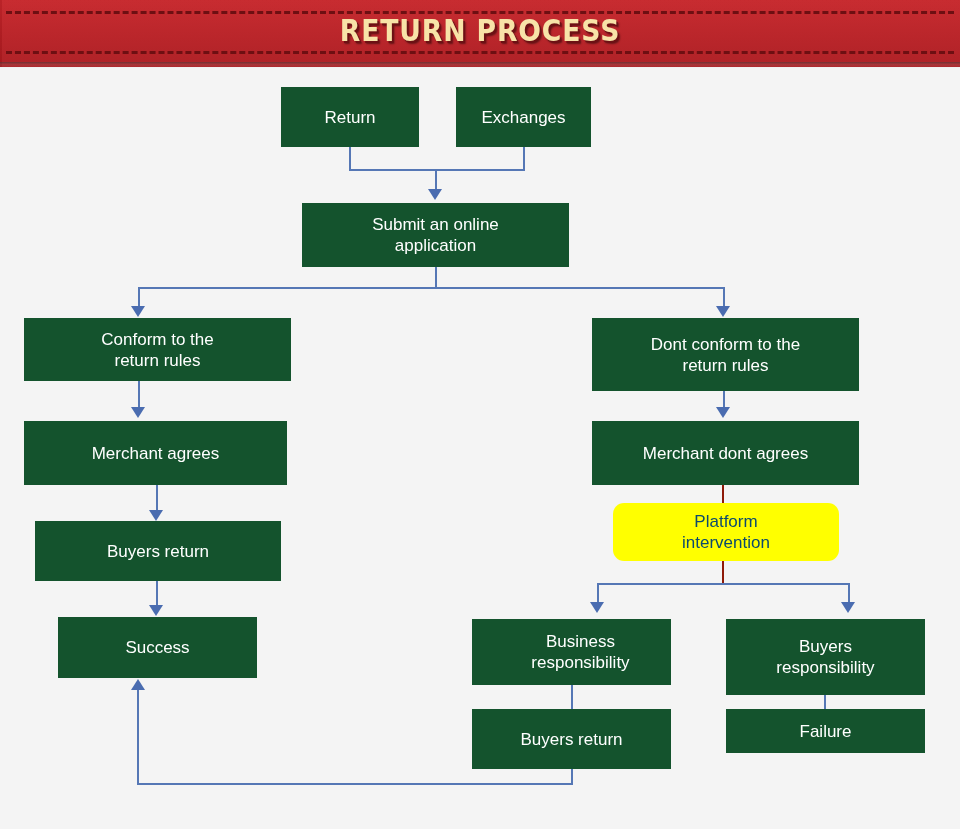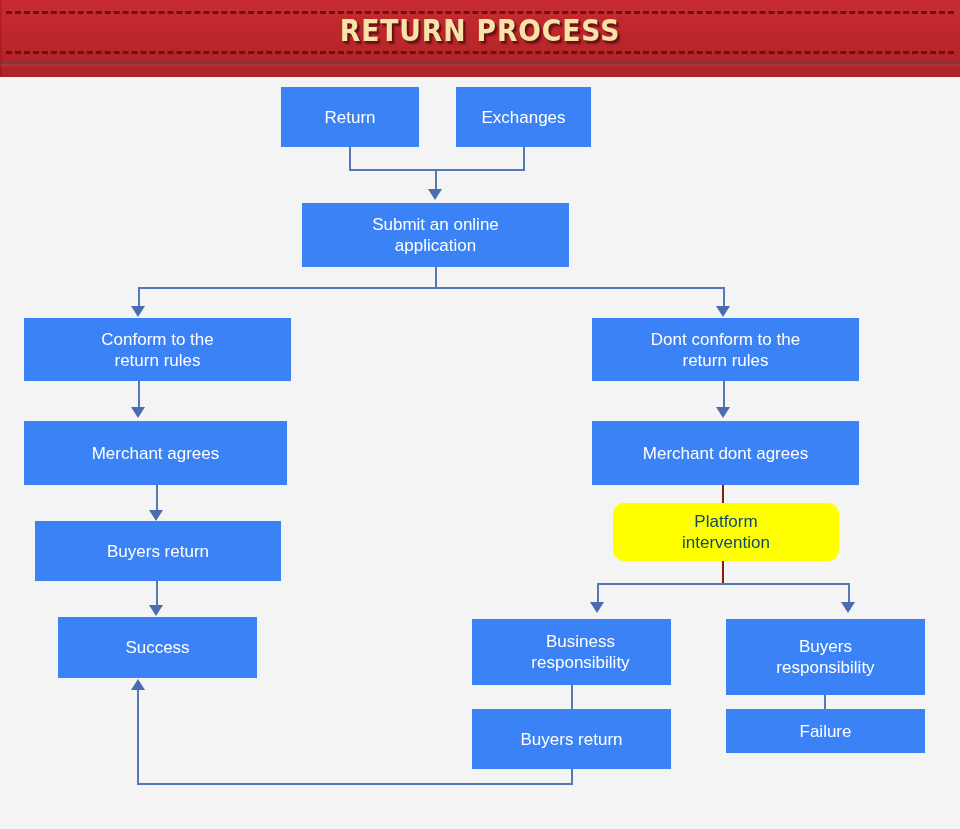--- a/index.html
+++ b/index.html
@@ -26,7 +26,7 @@
     left: 0;
     top: 0;
     width: 960px;
-    height: 77px;
+    height: 67px;
     background: #bf2026;
     background-image:
        linear-gradient(90deg, rgba(0,0,0,0.06) 0 2px, rgba(255,255,255,0.03) 2px 5px),

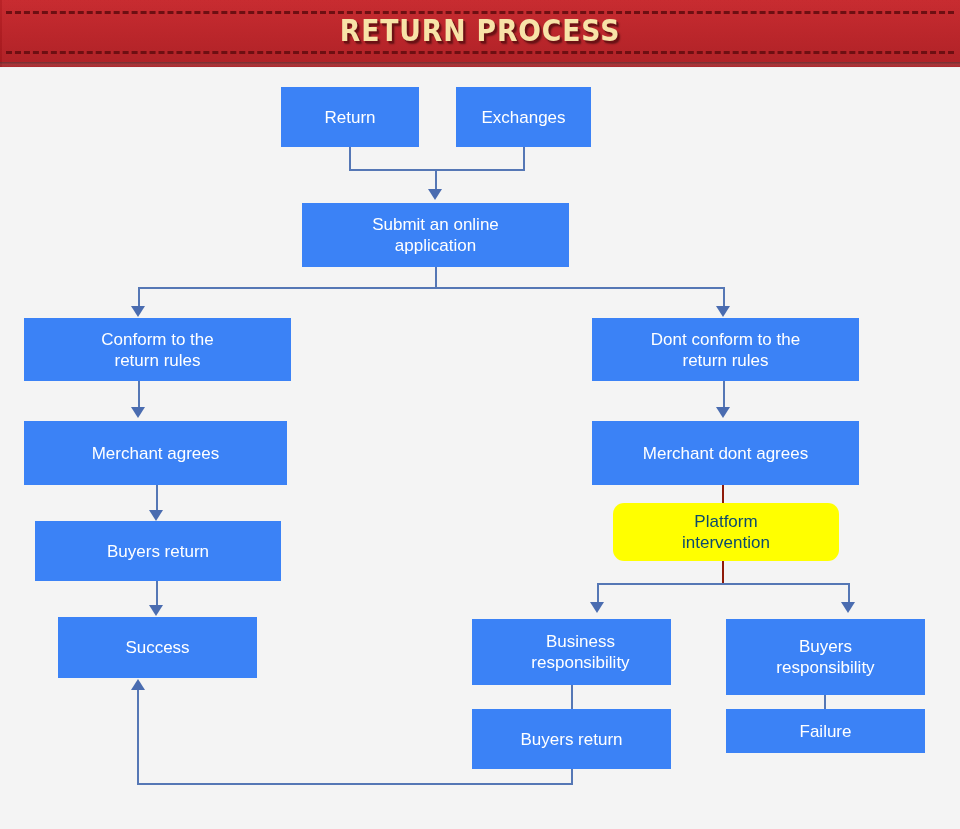--- a/index.html
+++ b/index.html
@@ -71,7 +71,7 @@
   
   .node {
     position: absolute;
-    background: #3b82f6;
+    background: #14532d;
     color: #ffffff;
     display: flex;
     align-items: center;

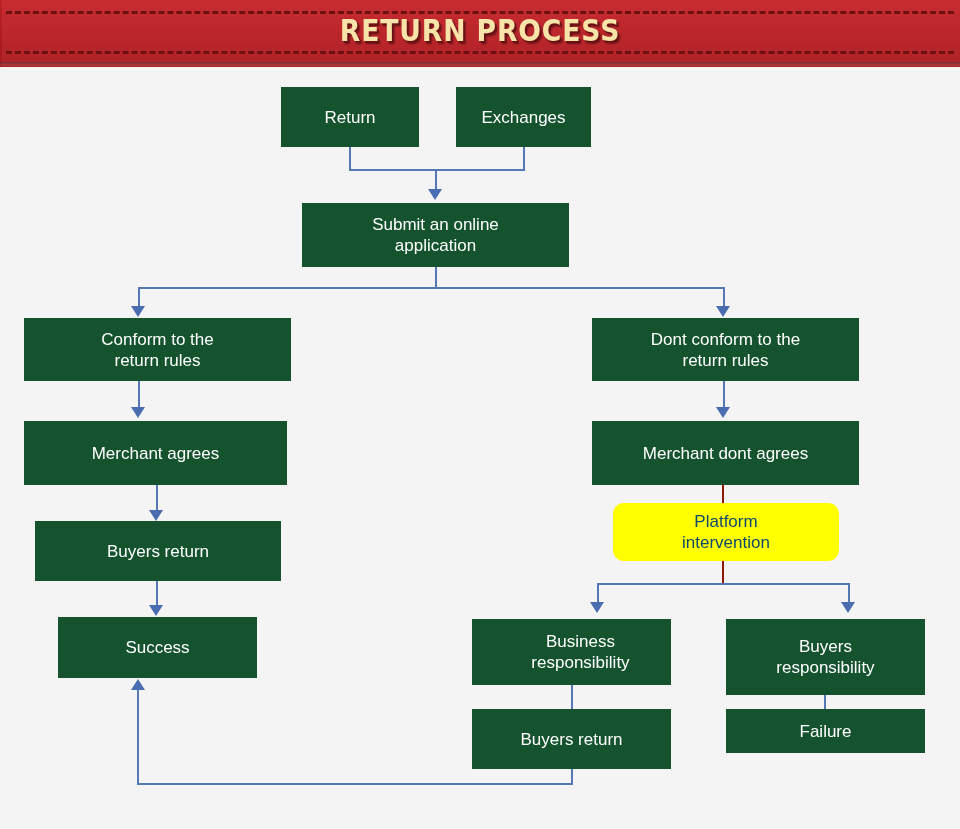--- a/index.html
+++ b/index.html
@@ -179,7 +179,7 @@
   <div class="node" style="left:24px; top:318px; width:267px; height:63px;">Conform to the
 return rules</div>
 
-  <div class="node" style="left:592px; top:318px; width:267px; height:63px;">Dont conform to the
+  <div class="node" style="left:592px; top:318px; width:267px; height:73px;">Dont conform to the
 return rules</div>
 
   <div class="node" style="left:24px; top:421px; width:263px; height:64px;">Merchant agrees</div>

